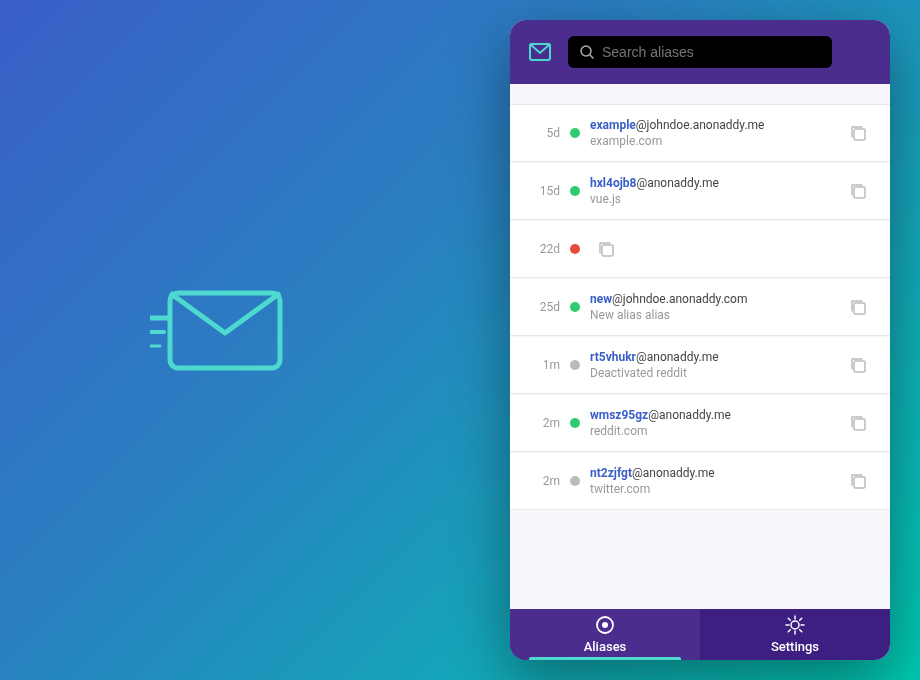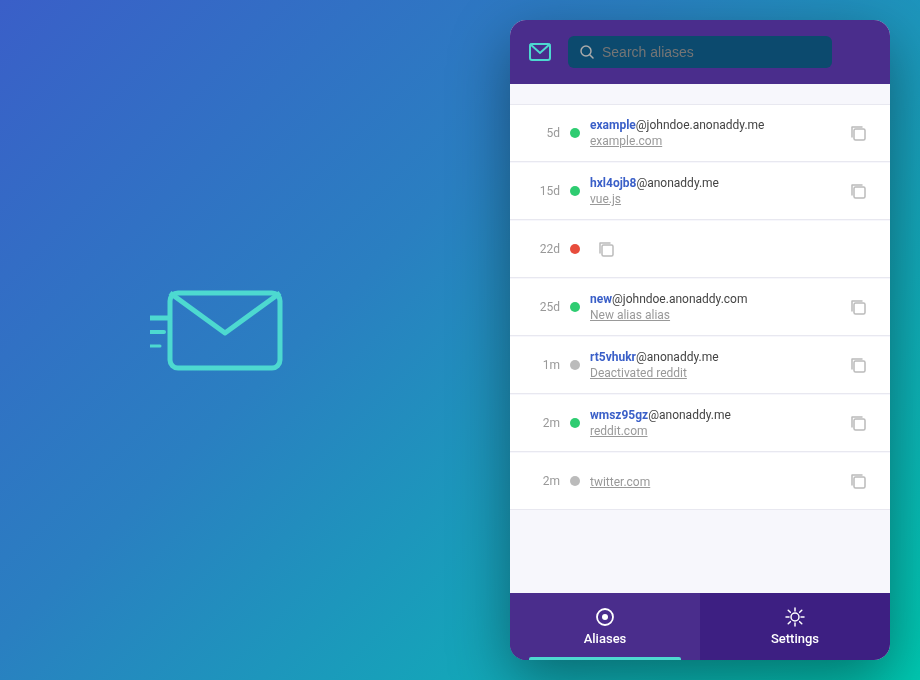--- a/index.html
+++ b/index.html
@@ -83,7 +83,7 @@
 
     .search-bar {
       flex: 1;
-      background: #0c4a6e;
+      background: #000000;
       border-radius: 6px;
       padding: 8px 12px;
       display: flex;

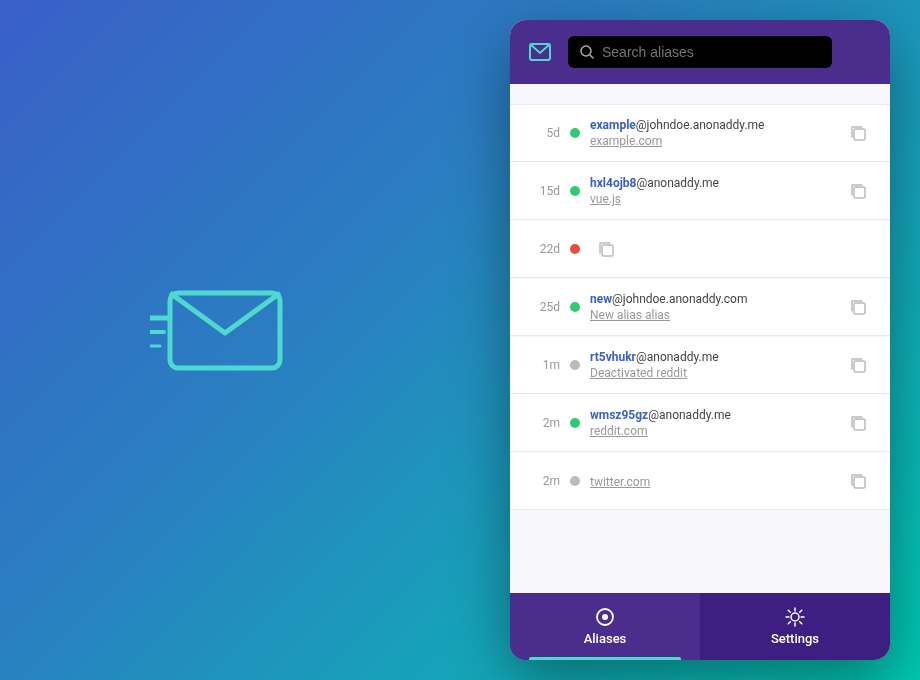--- a/index.html
+++ b/index.html
@@ -204,7 +204,6 @@
       font-size: 12px;
       color: #999;
       margin-top: 2px;
-      text-decoration: underline;
     }
 
     .copy-btn {

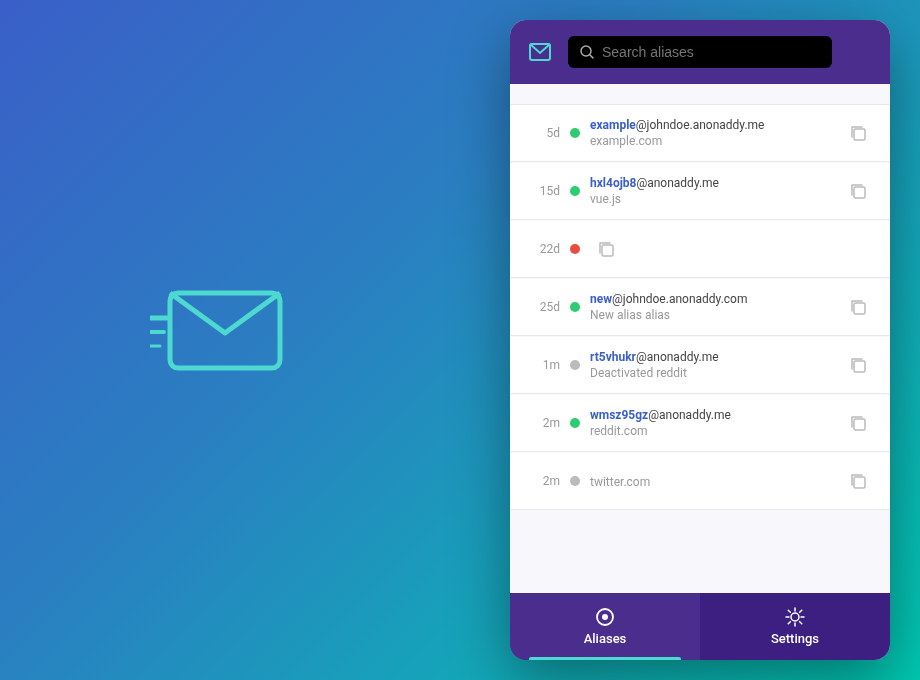--- a/index.html
+++ b/index.html
@@ -402,6 +402,9 @@
     <span class="alias-age">2m</span>
     <span class="status-dot inactive"></span>
     <div class="alias-info">
+      <div class="alias-email">
+        <span class="alias-bold">nt2zjfgt</span><span>@anonaddy.me</span>
+      </div>
       <div class="alias-desc">twitter.com</div>
     </div>
     <div class="copy-btn">

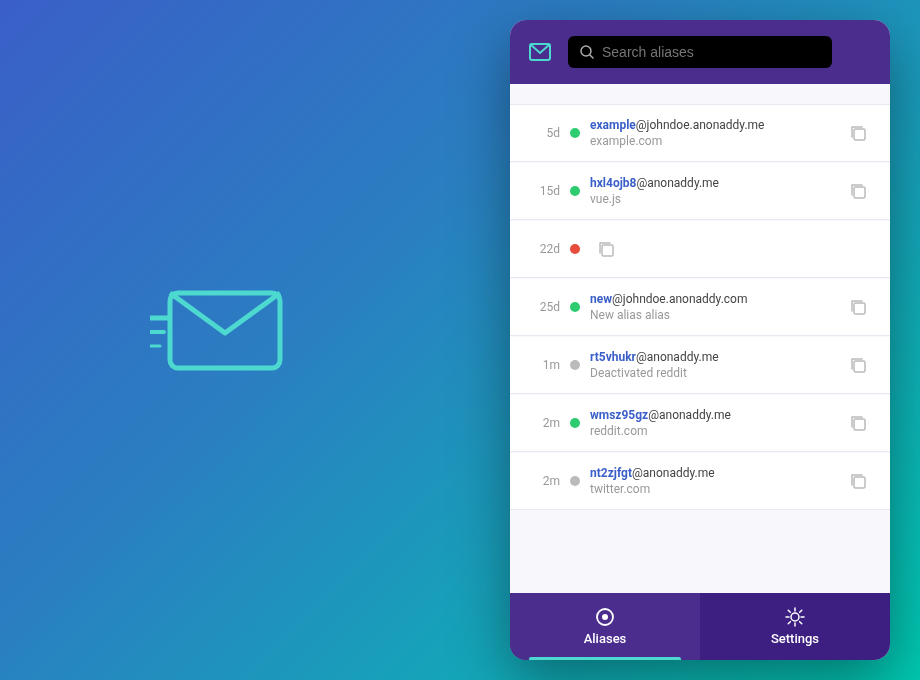--- a/index.html
+++ b/index.html
@@ -226,7 +226,7 @@
 
     .nav-tab {
       flex: 1;
-      padding: 14px 8px;
+      padding: 6px 8px;
       display: flex;
       flex-direction: column;
       align-items: center;

